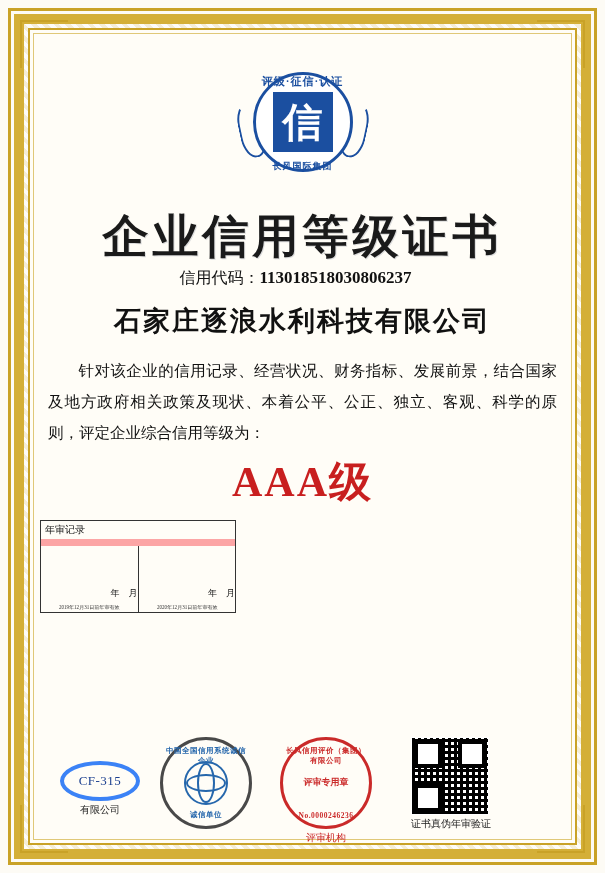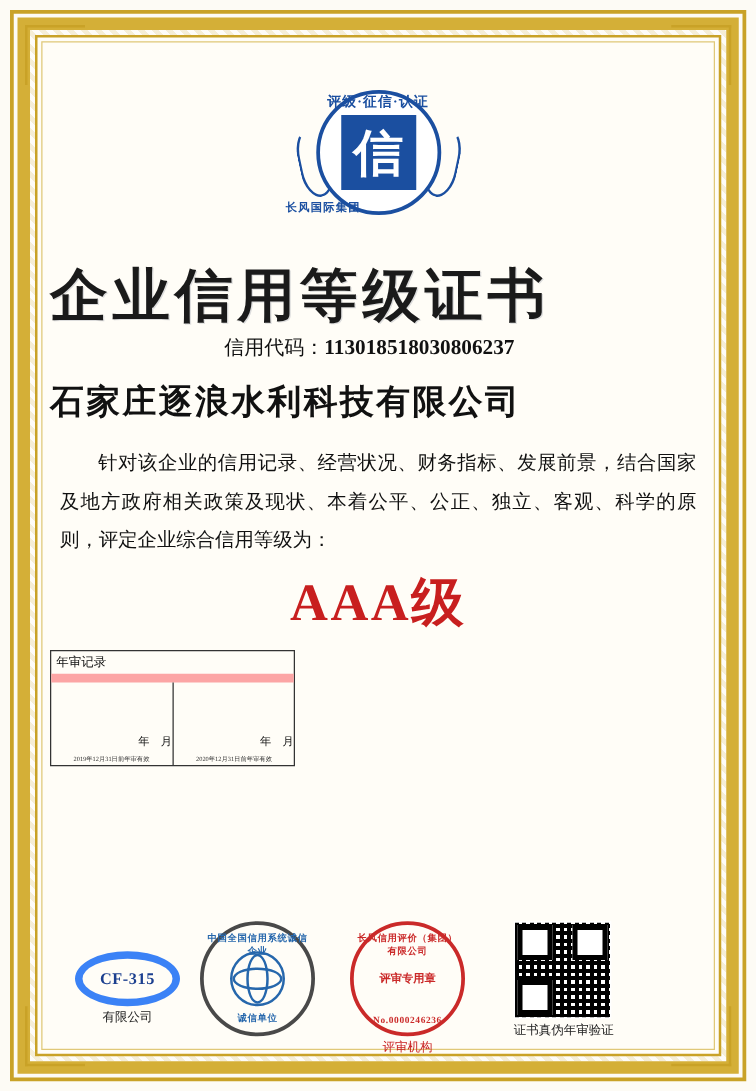--- a/index.html
+++ b/index.html
@@ -113,6 +113,7 @@
     position: absolute;
     left: 0; top: 92px;
     width: 148px;
+    text-align: center;
     font-size: 9px;
     color: #1b4fa0;
     font-weight: bold;

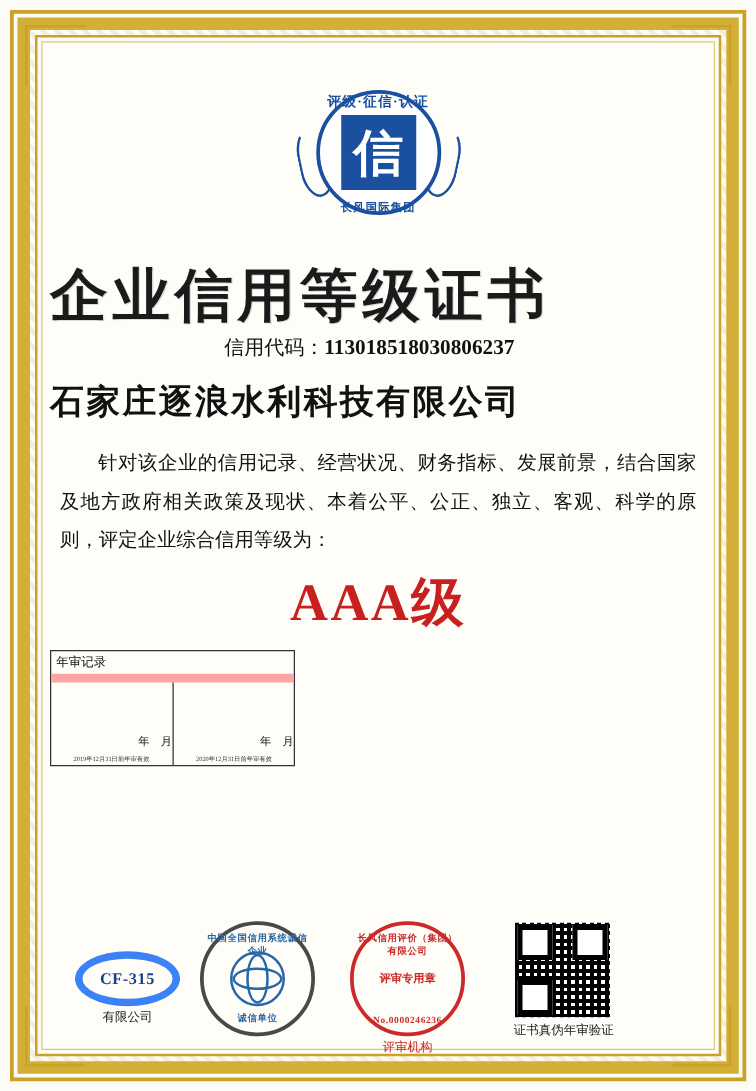--- a/index.html
+++ b/index.html
@@ -134,7 +134,7 @@
 
   .cert-title {
     margin-top: 18px;
-    text-align: left;
+    text-align: center;
     font-size: 46px;
     font-weight: bold;
     letter-spacing: 4px;

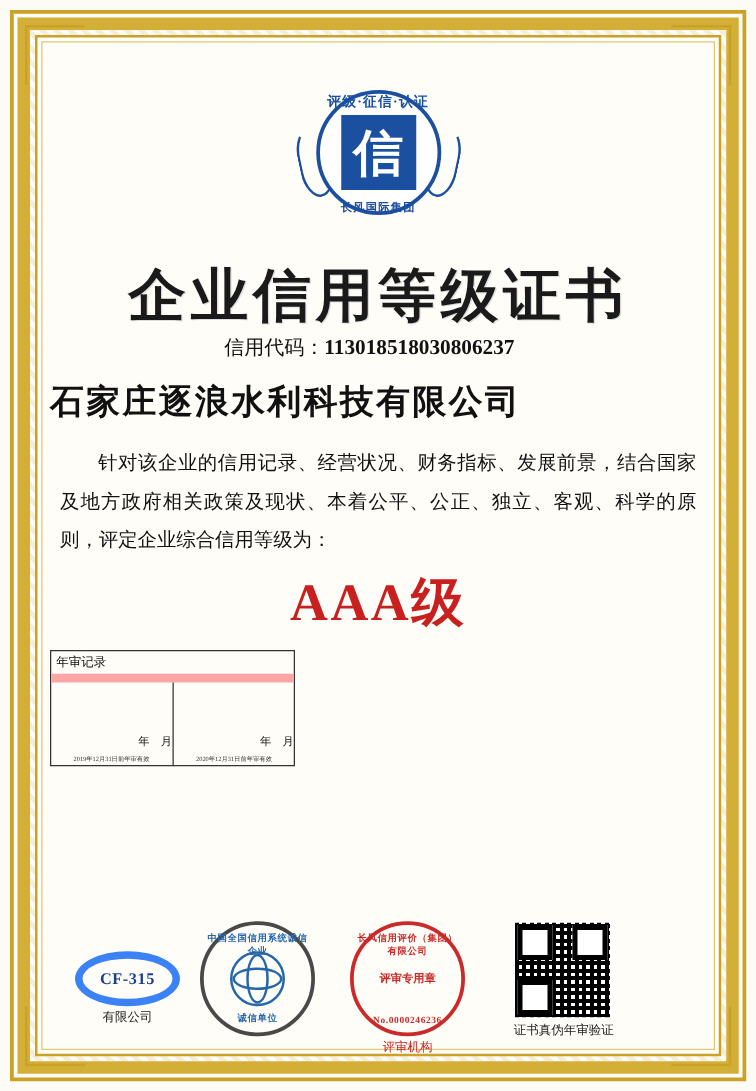--- a/index.html
+++ b/index.html
@@ -154,7 +154,7 @@
   }
   .company-name {
     margin-top: 14px;
-    text-align: left;
+    text-align: center;
     font-size: 27px;
     font-weight: bold;
     letter-spacing: 2px;

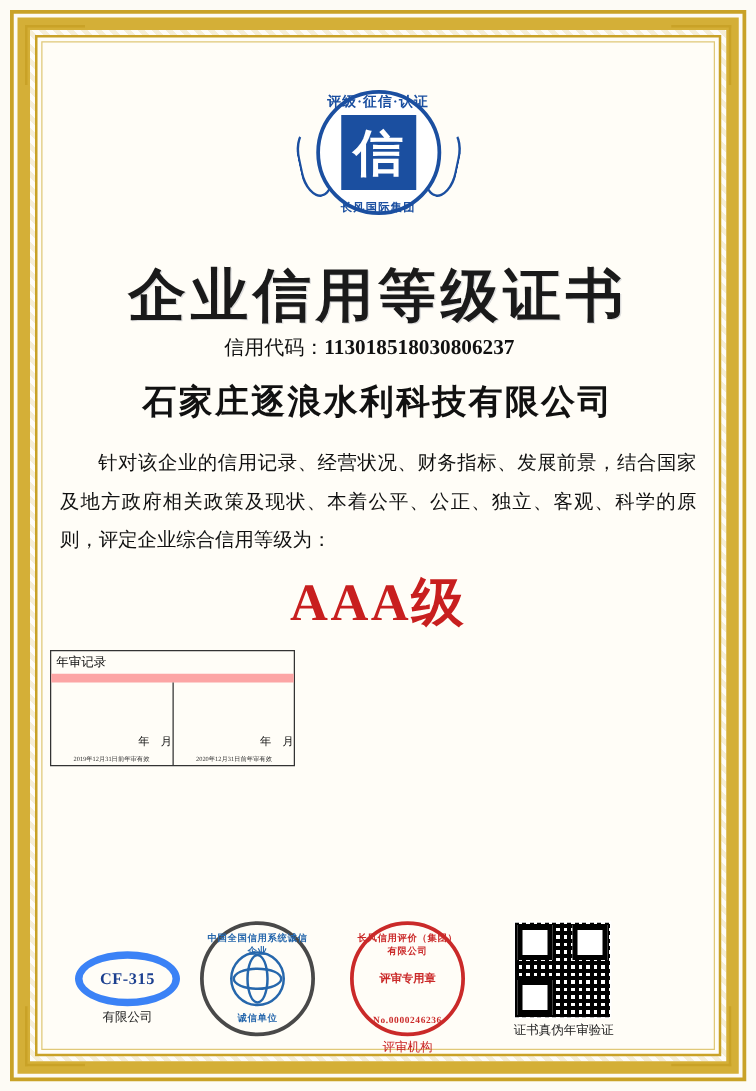--- a/index.html
+++ b/index.html
@@ -249,11 +249,11 @@
   }
   .oval-stamp {
     width: 72px; height: 32px;
-    border: 6px solid #3b82f6;
+    border: 4px solid #3b82f6;
     border-radius: 50%;
     color: #1b3f8f;
     font-size: 13px;
-    font-weight: bold;
+    font-weight: normal;
     display: flex;
     align-items: center;
     justify-content: center;

